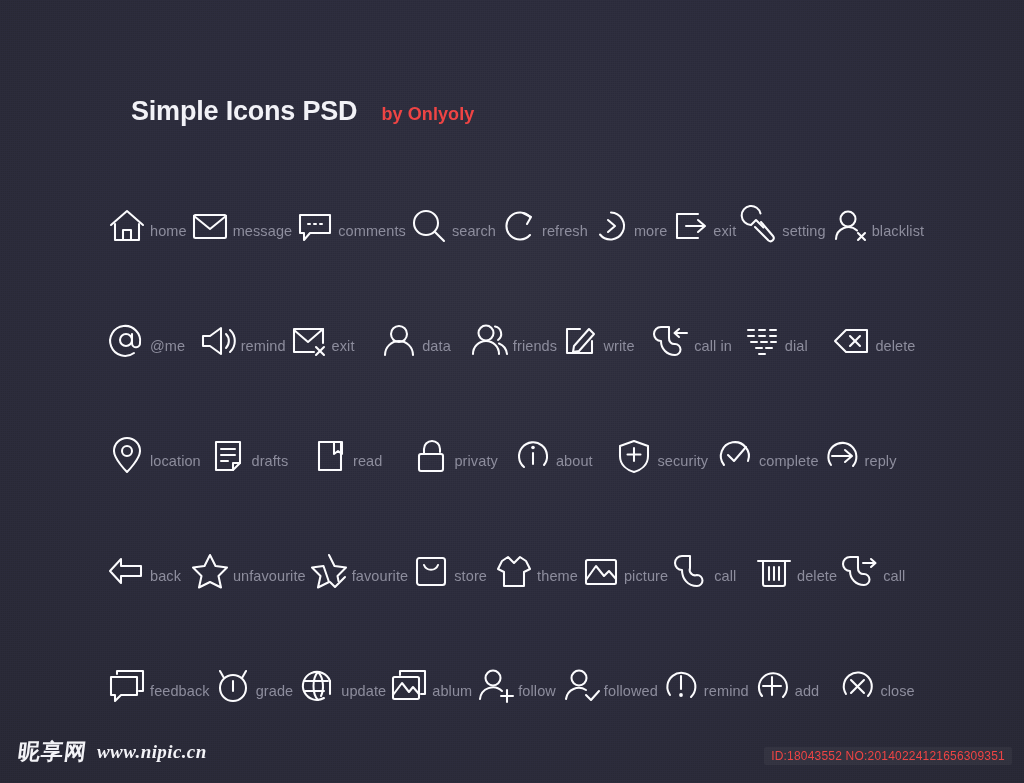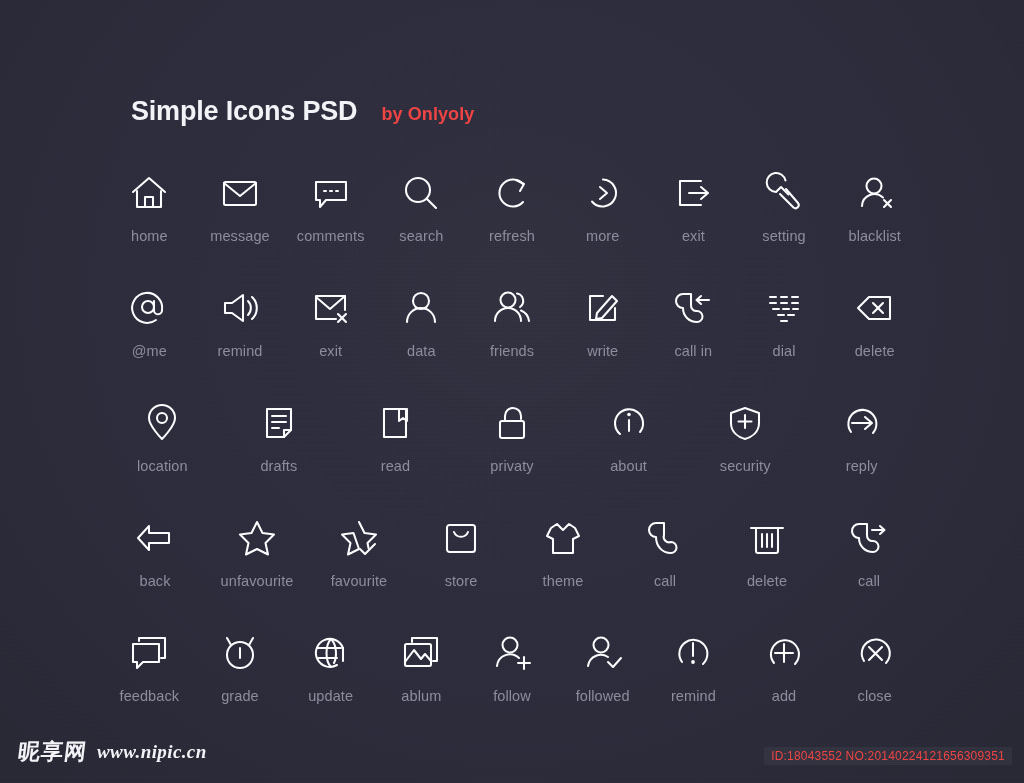--- a/index.html
+++ b/index.html
@@ -71,7 +71,7 @@
   .cell {
     flex: 1 1 0;
     display: flex;
-    flex-direction: column;
+    flex-direction: row;
     align-items: center;
     justify-content: flex-start;
   }

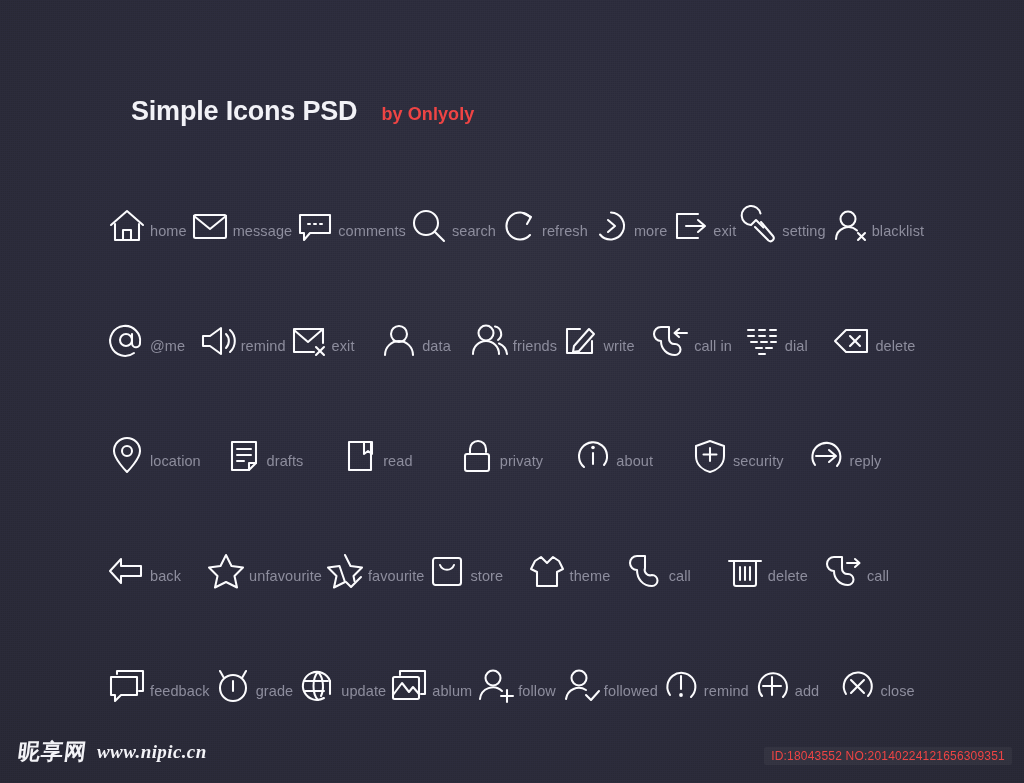--- a/index.html
+++ b/index.html
@@ -434,6 +434,15 @@
         <span class="label">security</span>
       </div>
 
+      <div class="cell">
+        <span class="glyph">
+          <svg viewBox="0 0 44 44">
+            <path d="M10 31 A14 14 0 1 1 34 27"></path>
+            <path d="M14 21 L20 27 L32 13"></path>
+          </svg>
+        </span>
+        <span class="label">complete</span>
+      </div>
 
       <div class="cell">
         <span class="glyph">

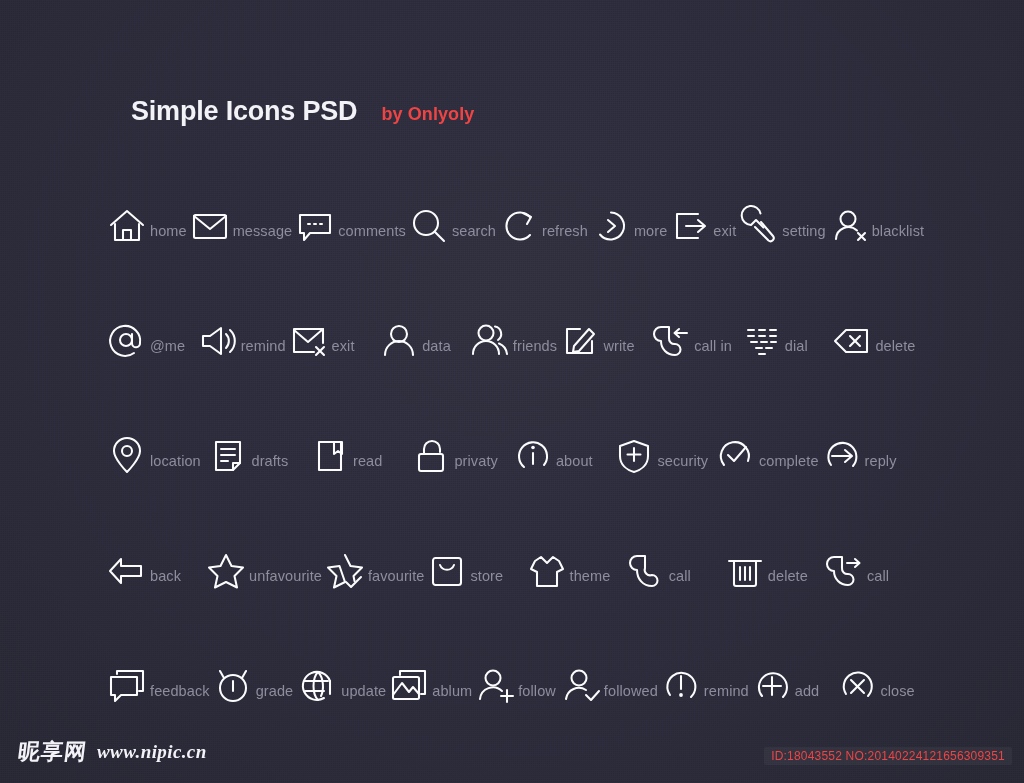--- a/index.html
+++ b/index.html
@@ -506,6 +506,15 @@
         <span class="label">theme</span>
       </div>
 
+      <div class="cell">
+        <span class="glyph">
+          <svg viewBox="0 0 44 44">
+            <rect x="7" y="11" width="30" height="24" rx="1.5"></rect>
+            <path d="M7 31 L17 17 L25 27 L30 22 L37 30"></path>
+          </svg>
+        </span>
+        <span class="label">picture</span>
+      </div>
 
       <div class="cell">
         <span class="glyph">

